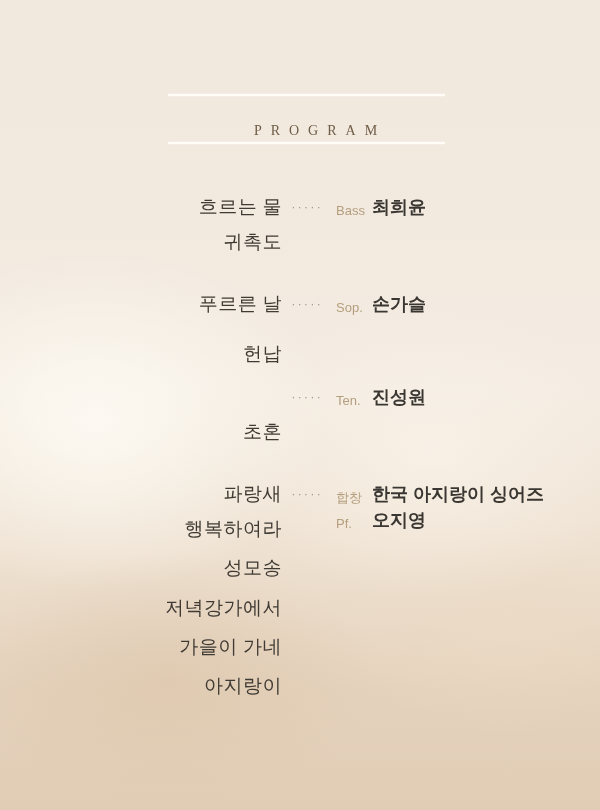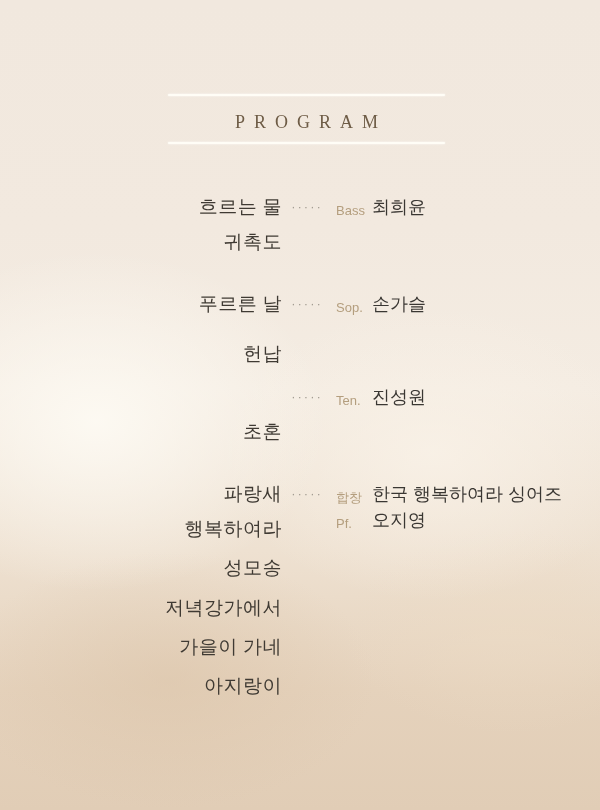--- a/index.html
+++ b/index.html
@@ -25,9 +25,9 @@
   .rule-bottom{top:142px;}
   .title{
     position:absolute;top:108px;left:168px;width:277px;height:28px;
-    margin:0;line-height:28px;text-align:center;
+    margin:9px;line-height:28px;text-align:center;
     font-family:"Liberation Serif", serif;
-    font-size:18px;font-weight:400;color:#6e5c46;
+    font-size:14px;font-weight:400;color:#6e5c46;
     letter-spacing:9px;text-indent:9px;
   }
   .row{

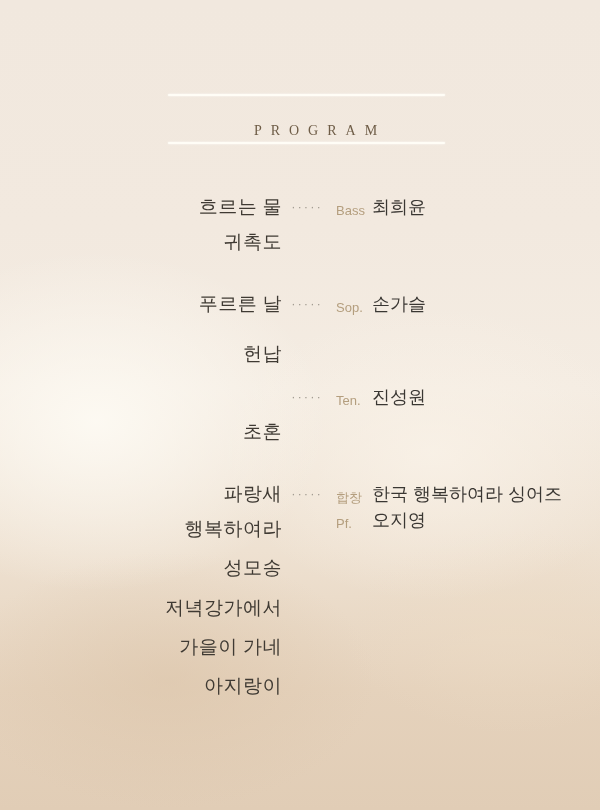--- a/index.html
+++ b/index.html
@@ -51,7 +51,7 @@
   }
   .name{
     grid-column:4;padding-left:4px;
-    font-size:18px;font-weight:400;color:#3a3733;white-space:nowrap;
+    font-size:18px;font-weight:700;color:#3a3733;white-space:nowrap;
   }
 </style>
 </head>

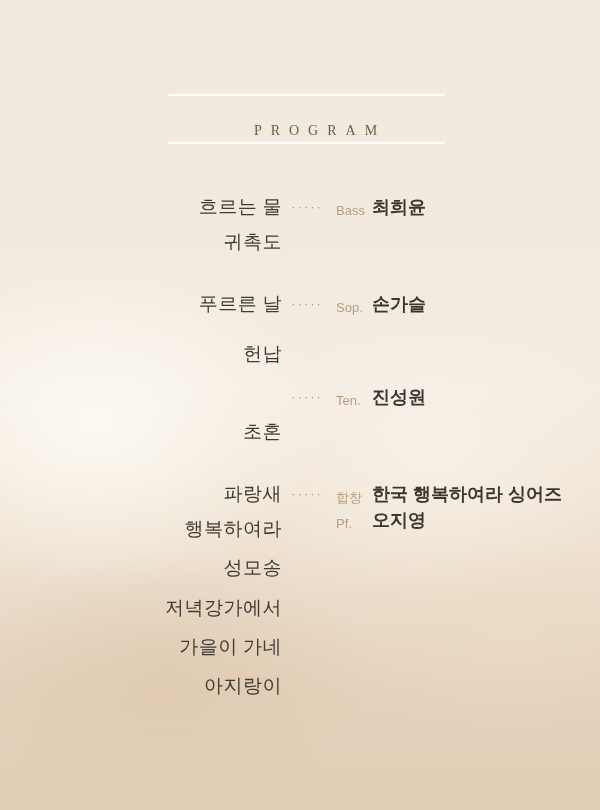--- a/index.html
+++ b/index.html
@@ -96,7 +96,7 @@
     <span class="song">파랑새</span>
     <span class="dots">·····</span>
     <span class="role">합창</span>
-    <span class="name">한국 행복하여라 싱어즈</span>
+    <span class="name">한국 아지랑이 싱어즈</span>
   </div>
   <div class="row" style="top:502px">
     <span class="role">Pf.</span>

